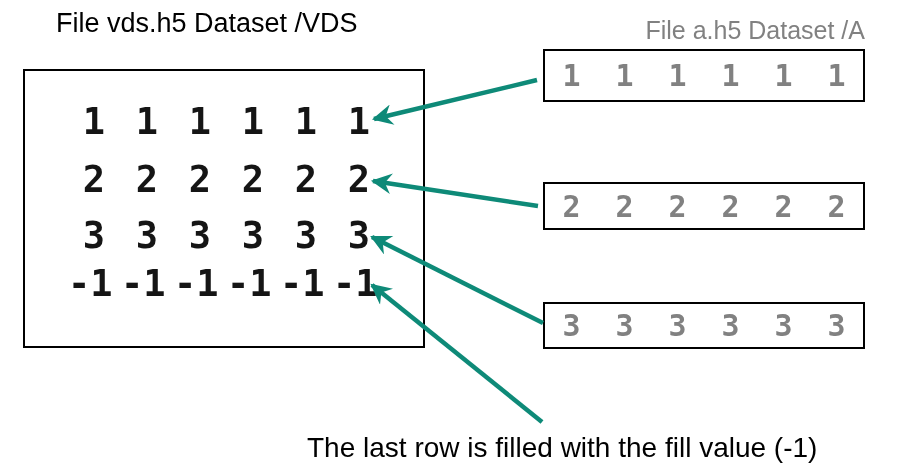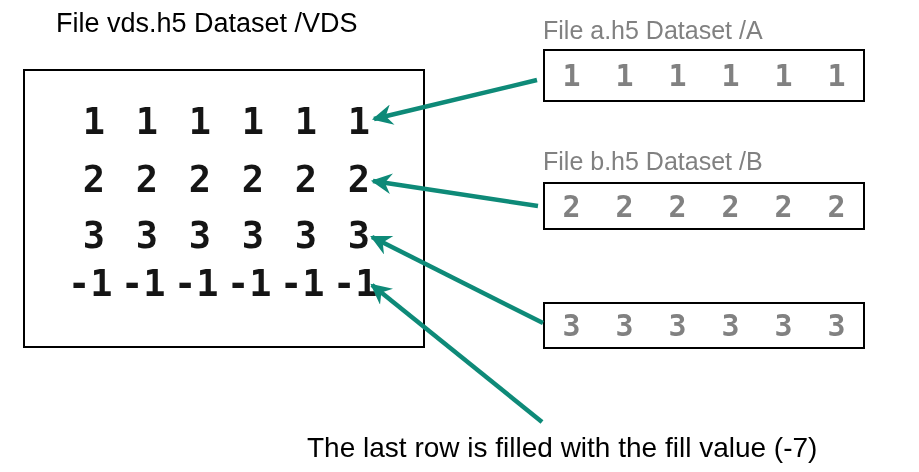--- a/index.html
+++ b/index.html
@@ -47,7 +47,7 @@
   
   .src-title{
     left:543px;width:322px;
-    text-align:left;
+    text-align:right;
     font-size:25px;line-height:30px;
     color:var(--muted);
     white-space:nowrap;

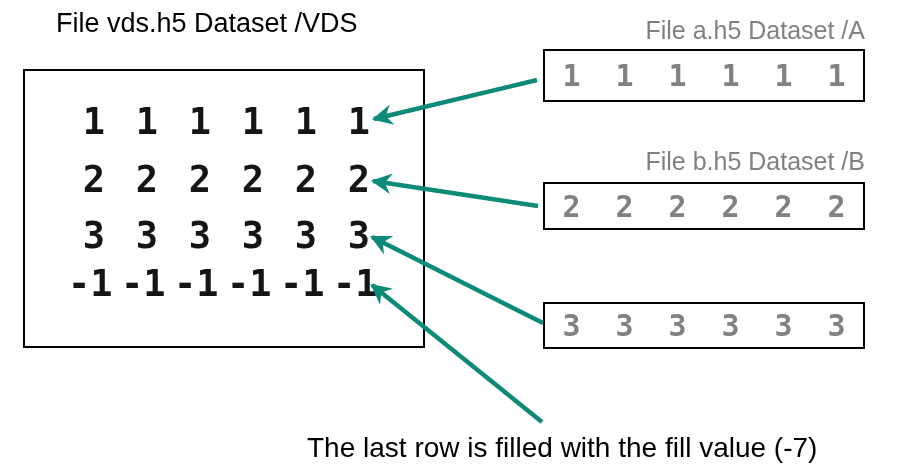--- a/index.html
+++ b/index.html
@@ -140,7 +140,6 @@
     <span class="cell">1</span>
   </div>
 
-  <div class="abs src-title title-b">File b.h5 Dataset /B</div>
   <div class="abs src-box box-b">
     <span class="cell">2</span>
     <span class="cell">2</span>

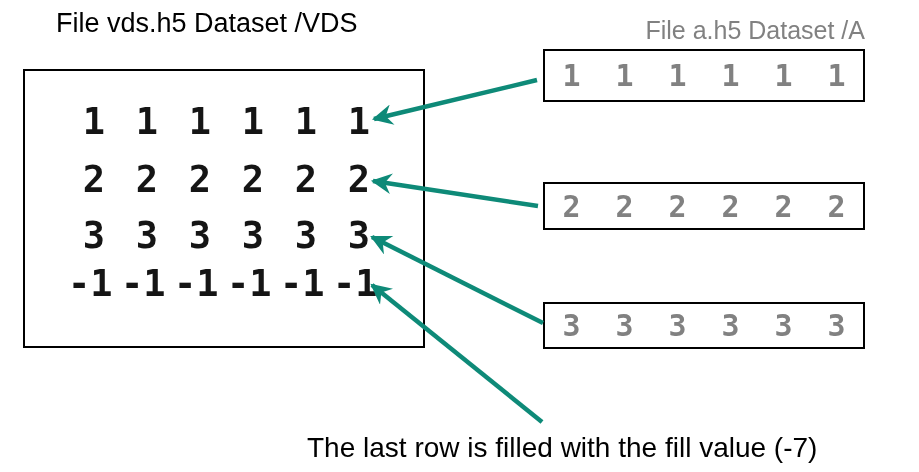--- a/index.html
+++ b/index.html
@@ -158,7 +158,7 @@
     <span class="cell">3</span>
   </div>
 
-  <div class="abs caption">The last row is filled with the fill value (-7)</div>
+  <div class="abs caption">The last row is filled with the fill value (-1)</div>
 
   <svg class="arrows" width="919" height="472" viewBox="0 0 919 472" xmlns="http://www.w3.org/2000/svg">
     <defs>

